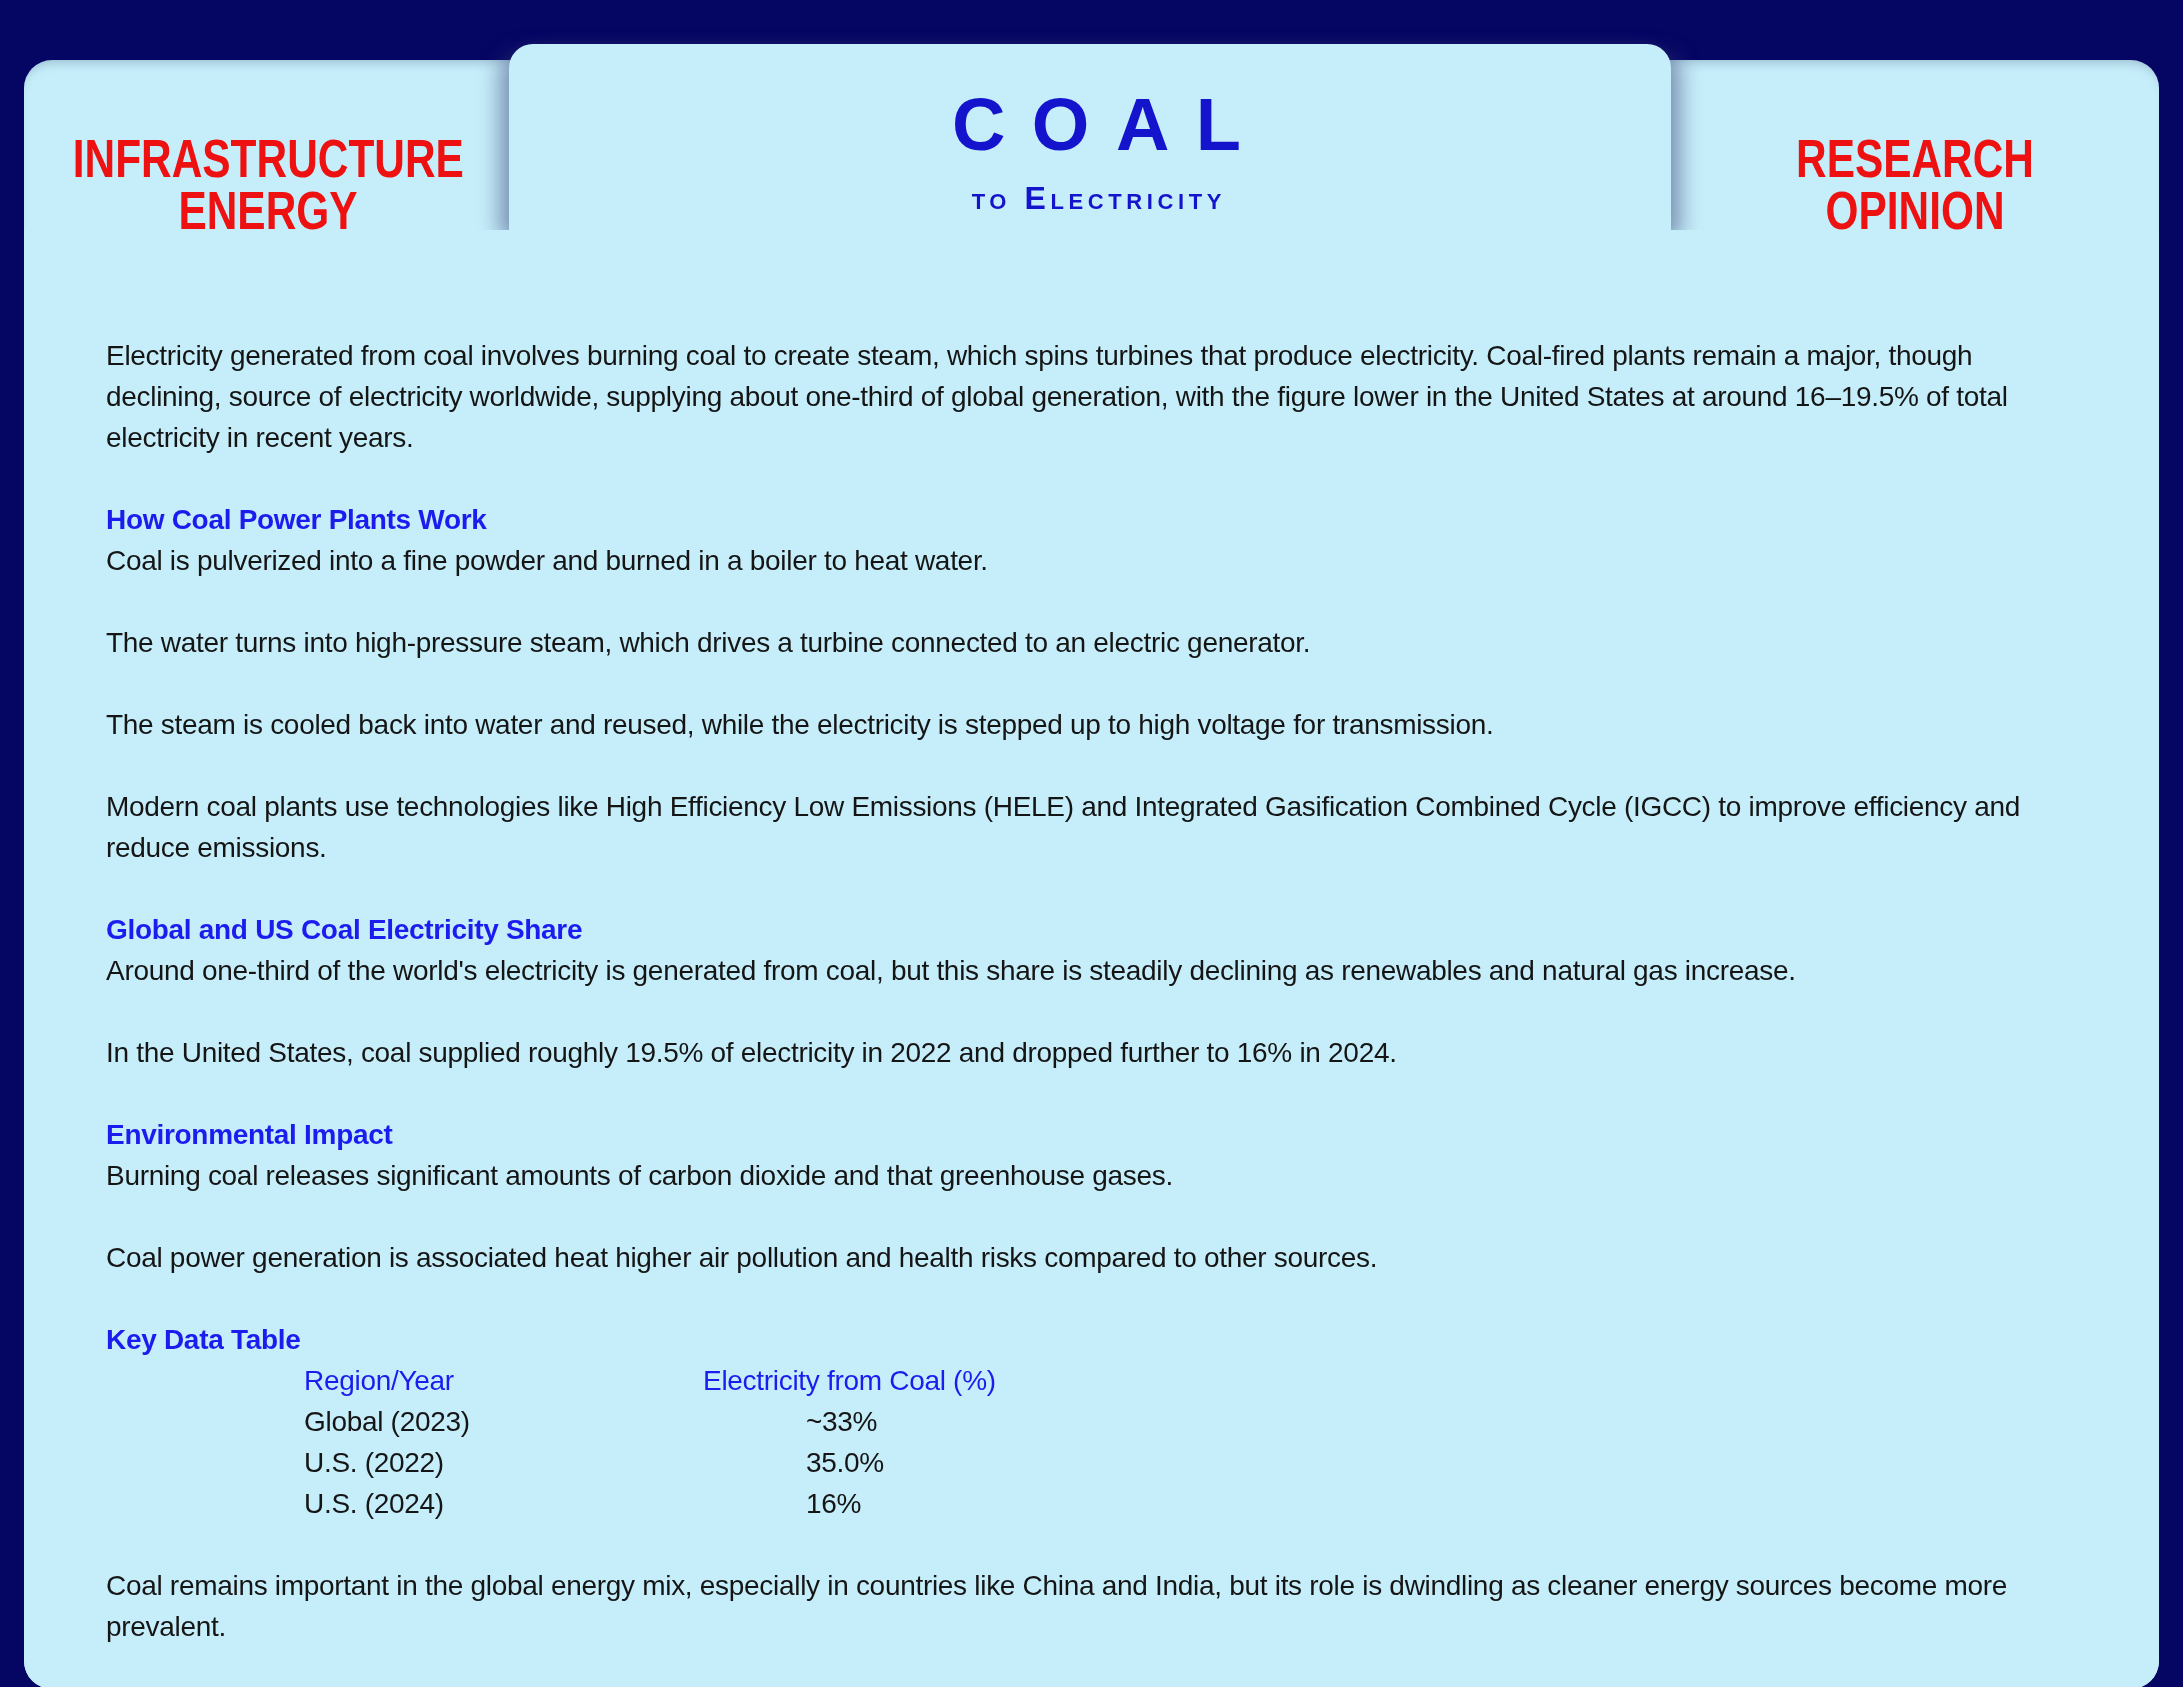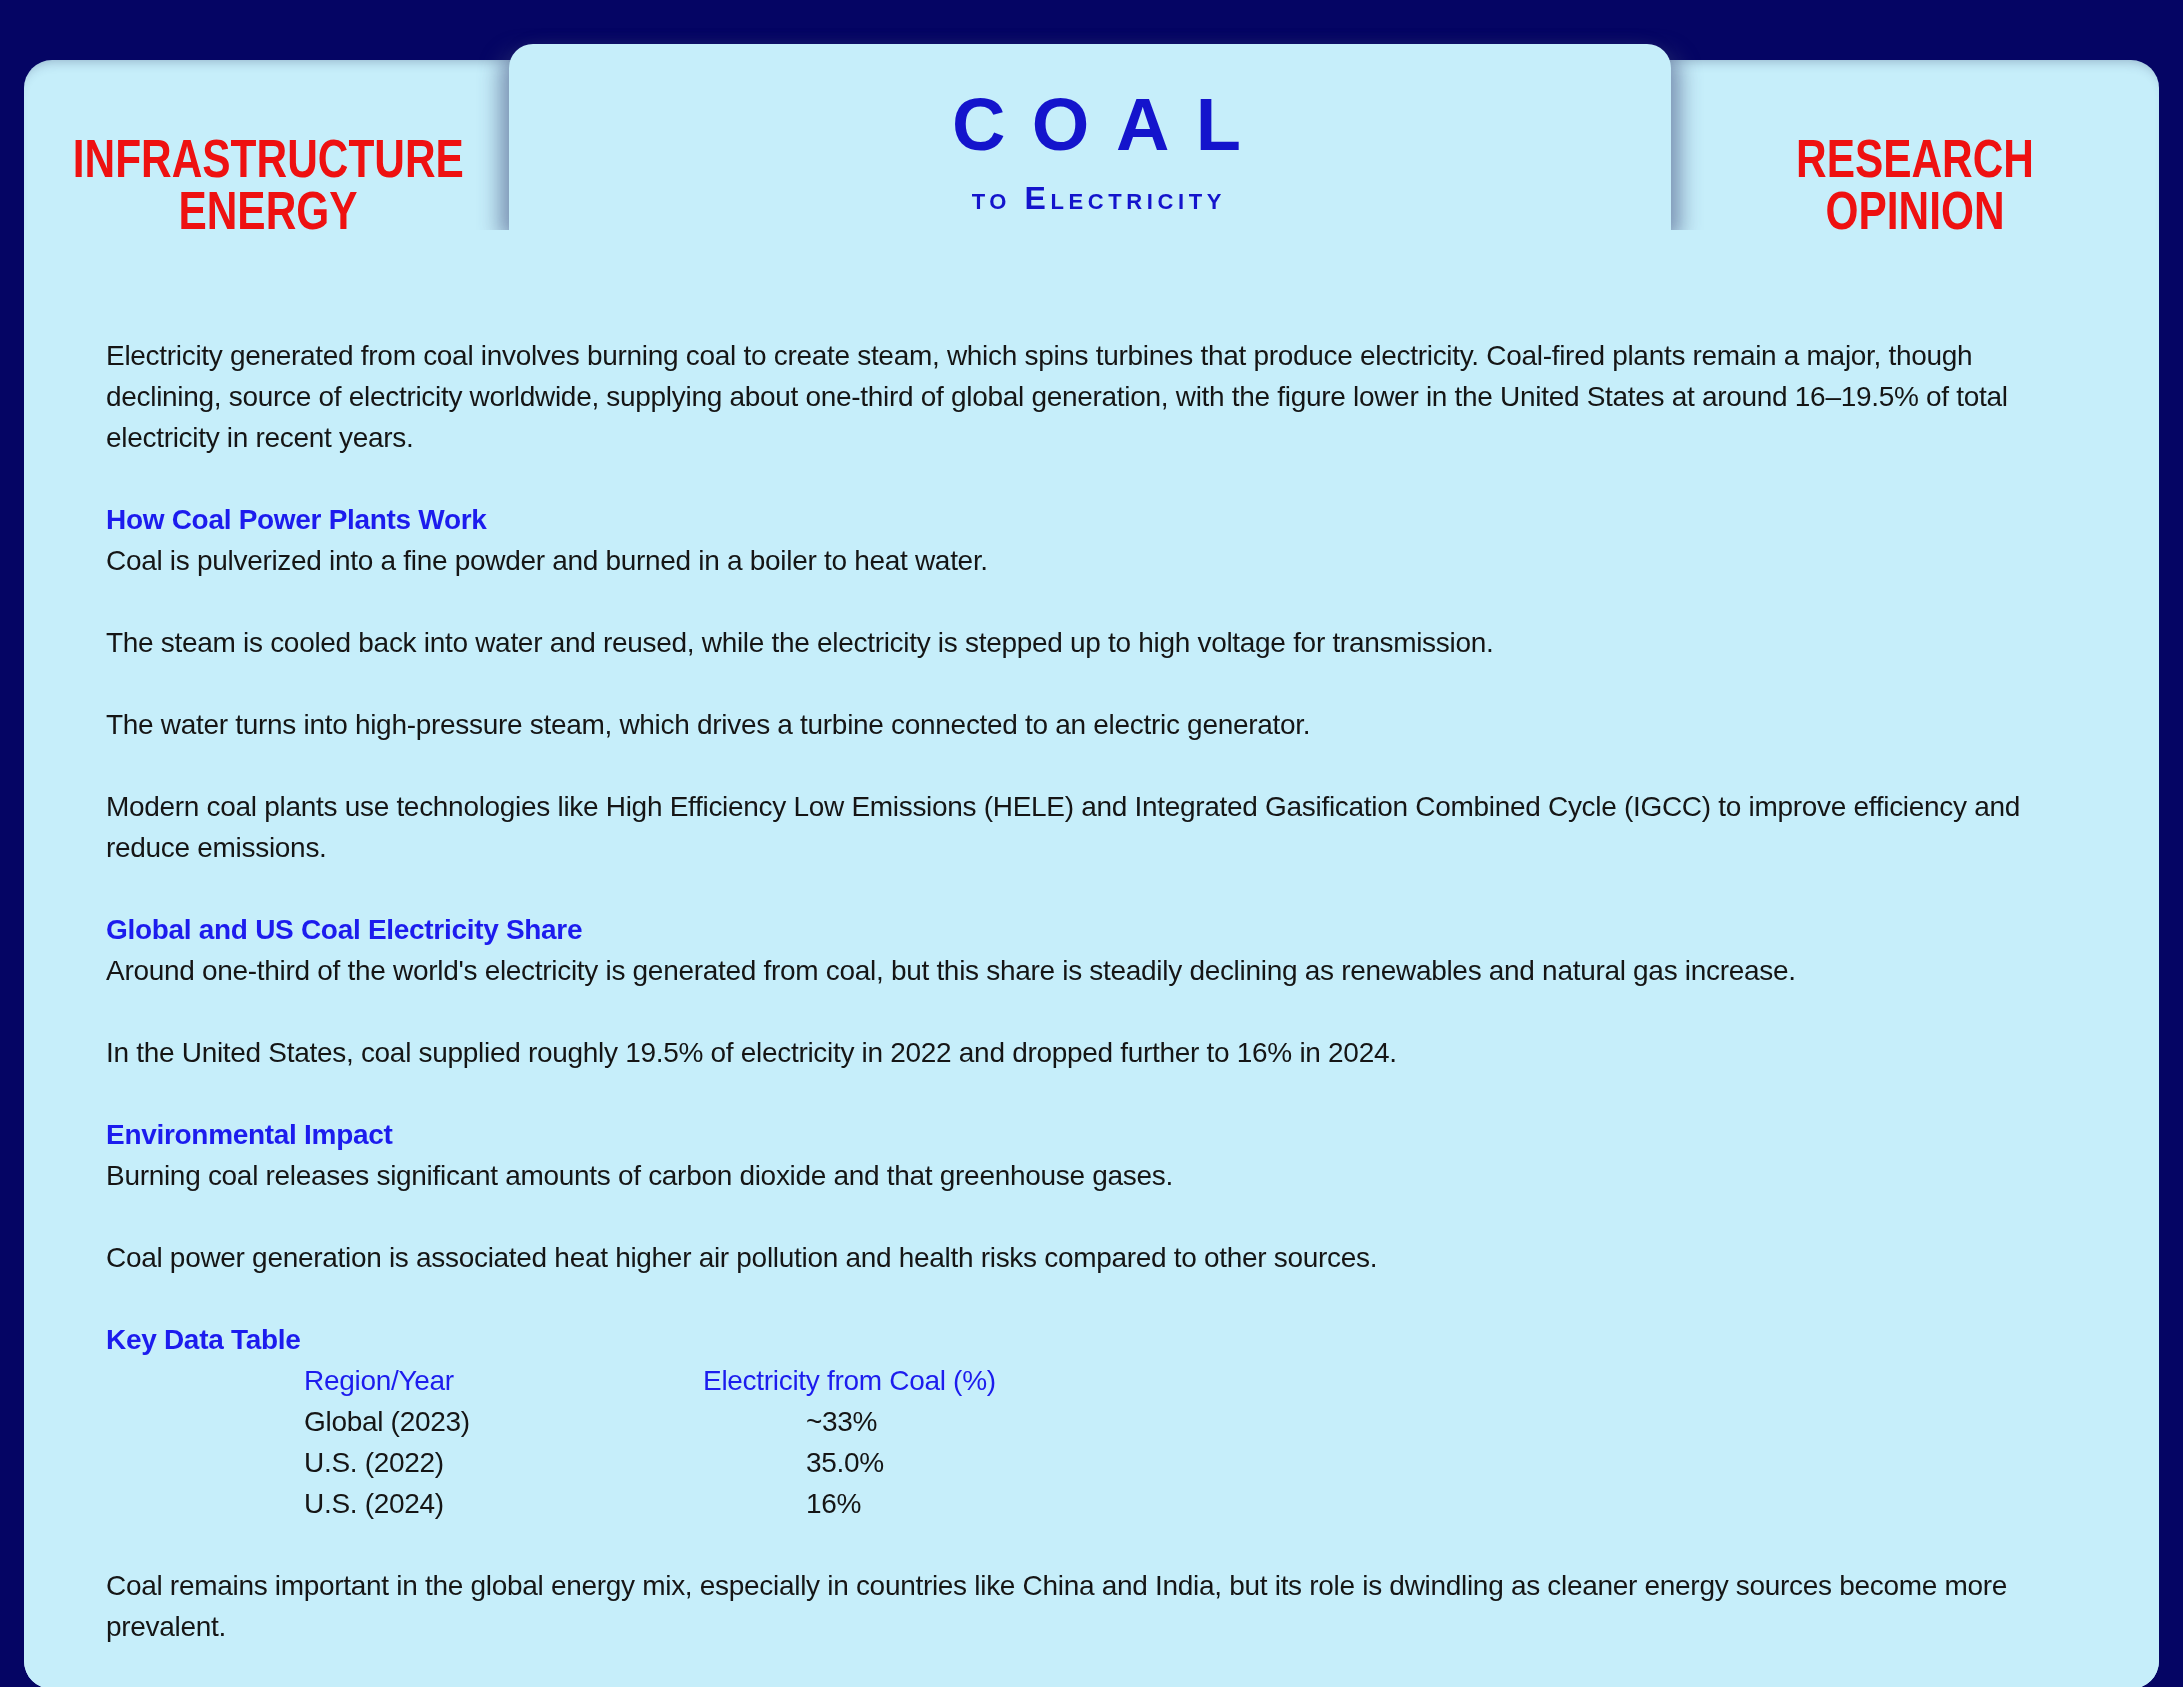--- a/index.html
+++ b/index.html
@@ -117,8 +117,8 @@
 
     <h3>How Coal Power Plants Work</h3>
     <p>Coal is pulverized into a fine powder and burned in a boiler to heat water.</p>
+    <p>The water turns into high-pressure steam, which drives a turbine connected to an electric generator.</p>
     <p>The steam is cooled back into water and reused, while the electricity is stepped up to high voltage for transmission.</p>
-    <p>The water turns into high-pressure steam, which drives a turbine connected to an electric generator.</p>
     <p>Modern coal plants use technologies like High Efficiency Low Emissions (HELE) and Integrated Gasification Combined Cycle (IGCC) to improve efficiency and reduce emissions.</p>
 
     <h3>Global and US Coal Electricity Share</h3>

